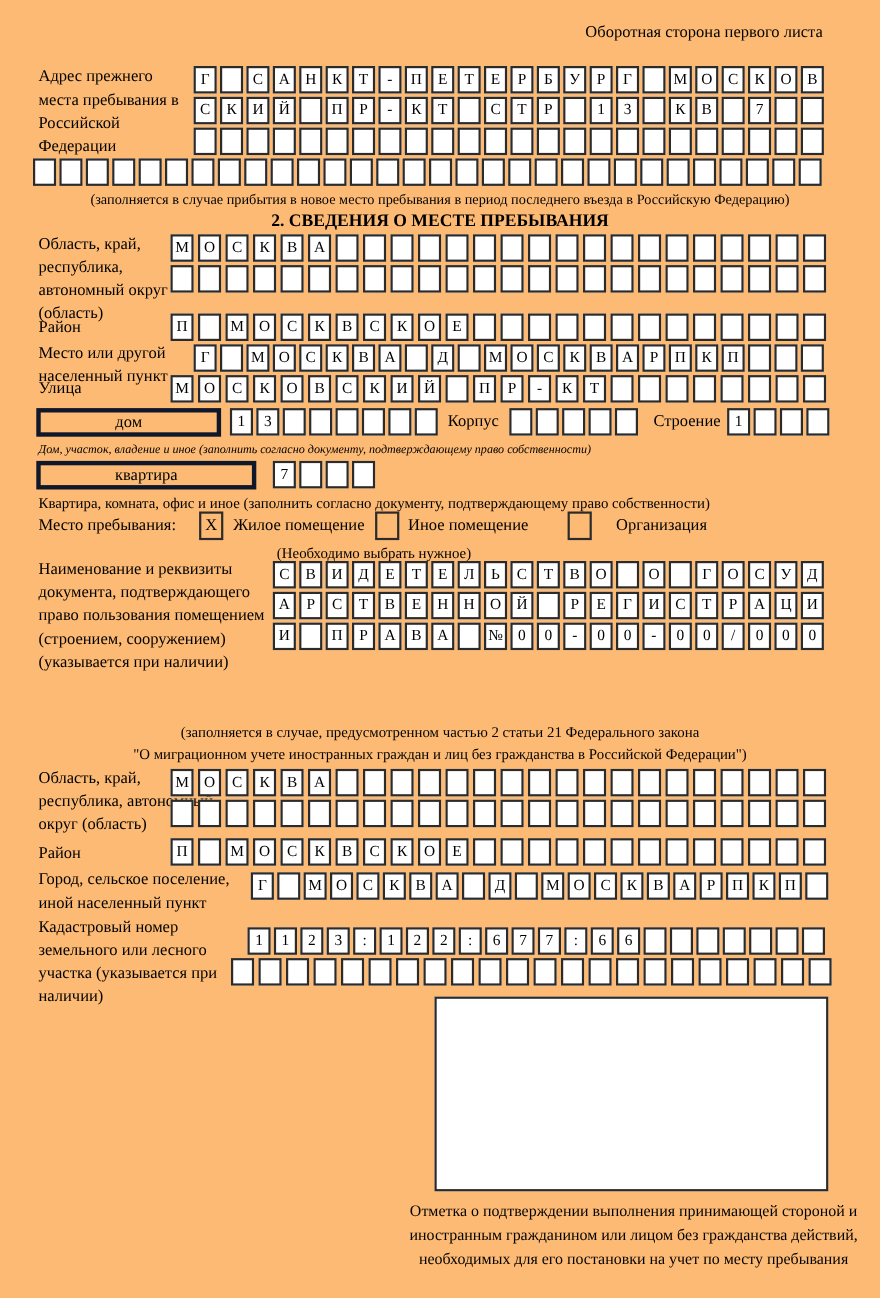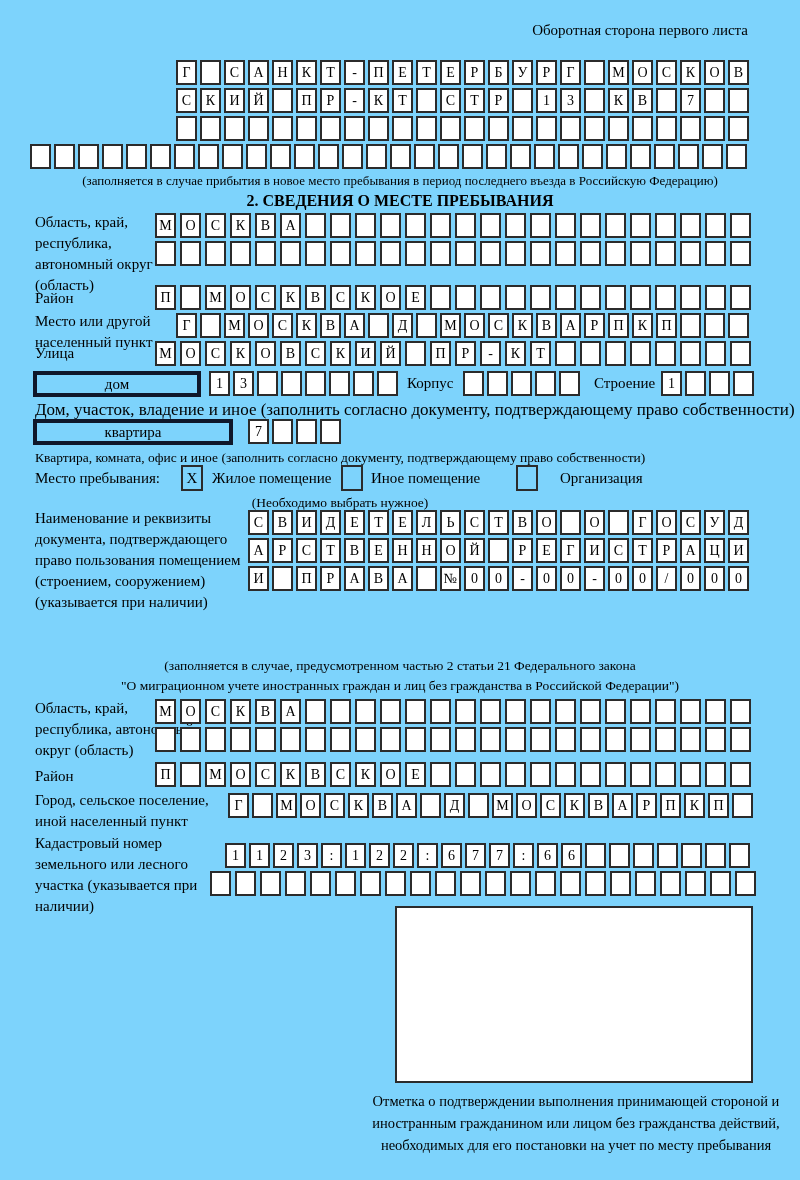--- a/index.html
+++ b/index.html
@@ -4,7 +4,7 @@
 <style>
   html,body { margin:0; padding:0; background:#fff; }
   body { font-family:"Liberation Serif","DejaVu Serif",serif; color:#000; }
-  .page { position:relative; width:800px; height:1180px; background:#7dd3fc; overflow:hidden; }
+  .page { position:relative; width:800px; height:1180px; background:#fdba74; overflow:hidden; }
   .abs { position:absolute; }
   .lbl { font-size:15px; line-height:21px; }
   .cap { font-size:13px; line-height:17px; }

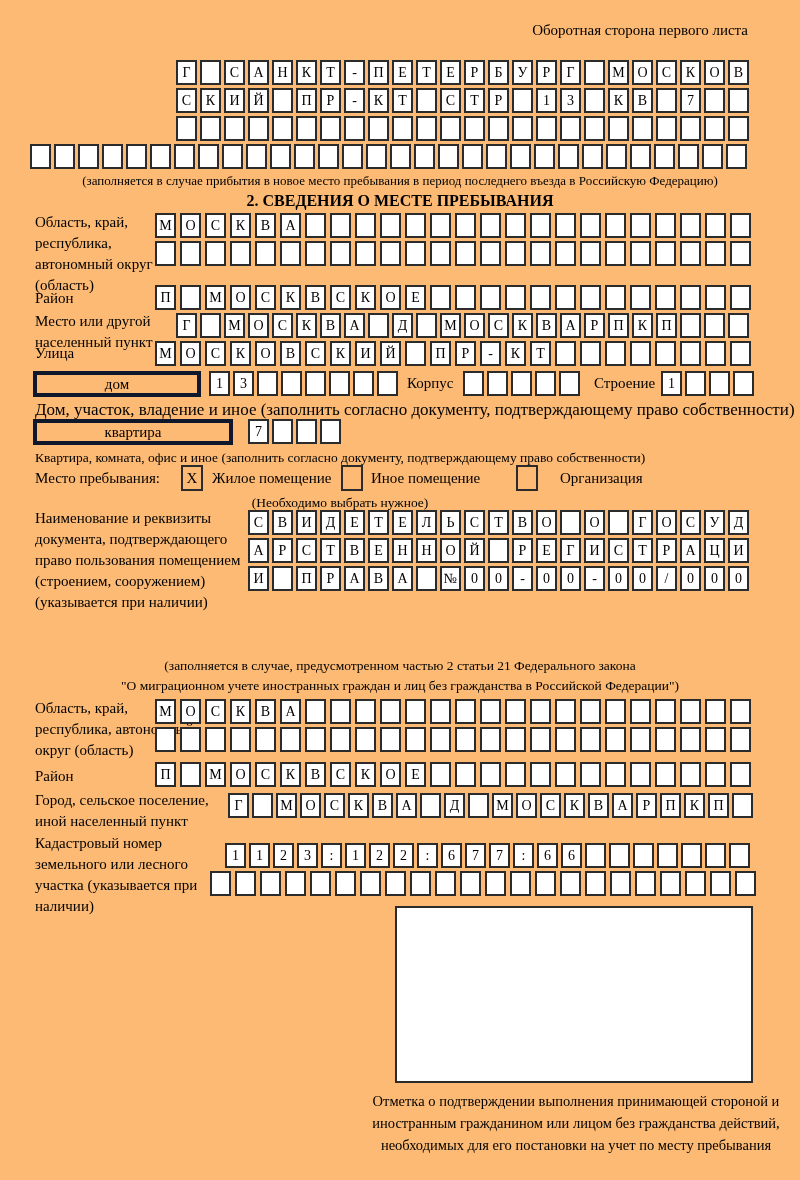--- a/index.html
+++ b/index.html
@@ -36,6 +36,7 @@
 
   <div class="abs lbl" style="top:20px; right:52px;">Оборотная сторона первого листа</div>
 
+  <div class="abs lbl" style="left:35px; top:60px; width:142px;">Адрес прежнего места пребывания в Российской Федерации</div>
   <div class="abs cells" style="left:176px; top:60px;">
       <span class="cell">Г</span>
       <span class="cell"></span>

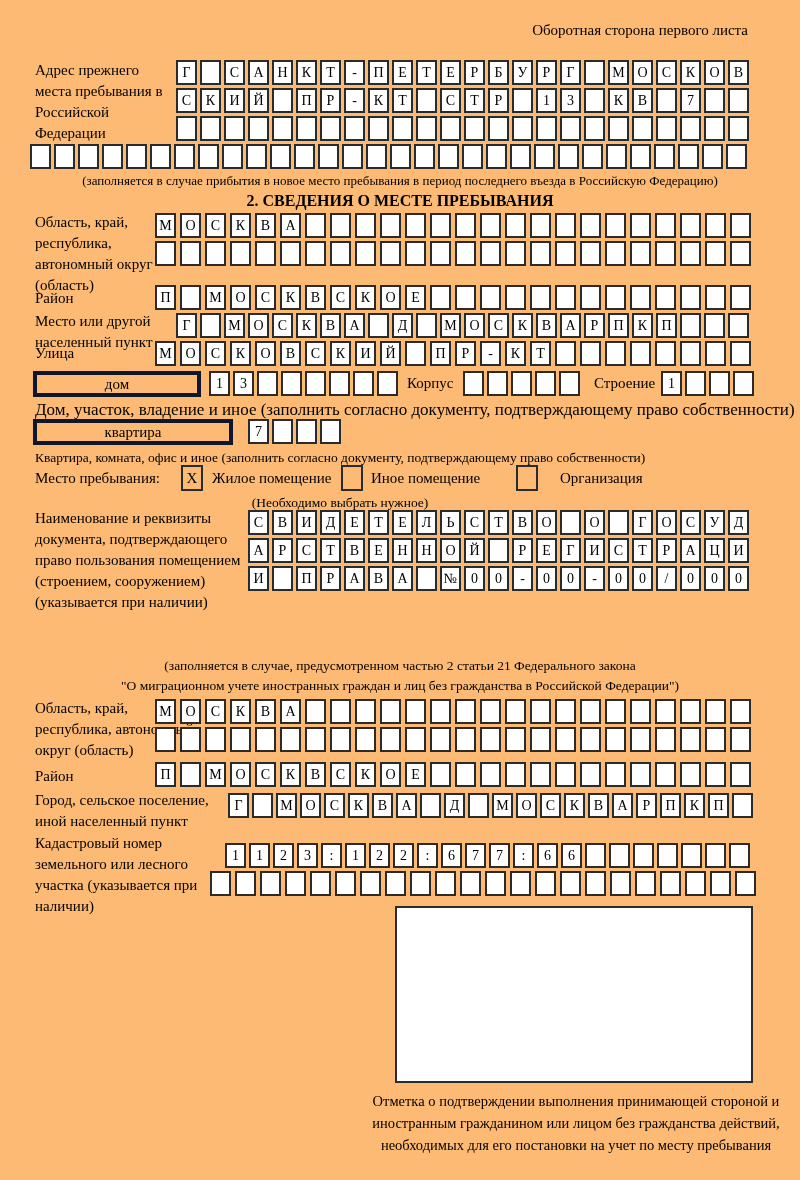--- a/index.html
+++ b/index.html
@@ -315,7 +315,7 @@
       <span class="cell"></span>
       <span class="cell"></span>
     </div>
-  <div class="abs cap" style="left:35px; top:401px; font-size:17px;">Дом, участок, владение и иное (заполнить согласно документу, подтверждающему право собственности)</div>
+  <div class="abs cap" style="left:35px; top:401px; font-size:11px;font-style:italic;">Дом, участок, владение и иное (заполнить согласно документу, подтверждающему право собственности)</div>
 
   <div class="abs rect-label" style="left:33px; top:419px; width:200px;">квартира</div>
   <div class="abs cells" style="left:248px; top:419px;">

